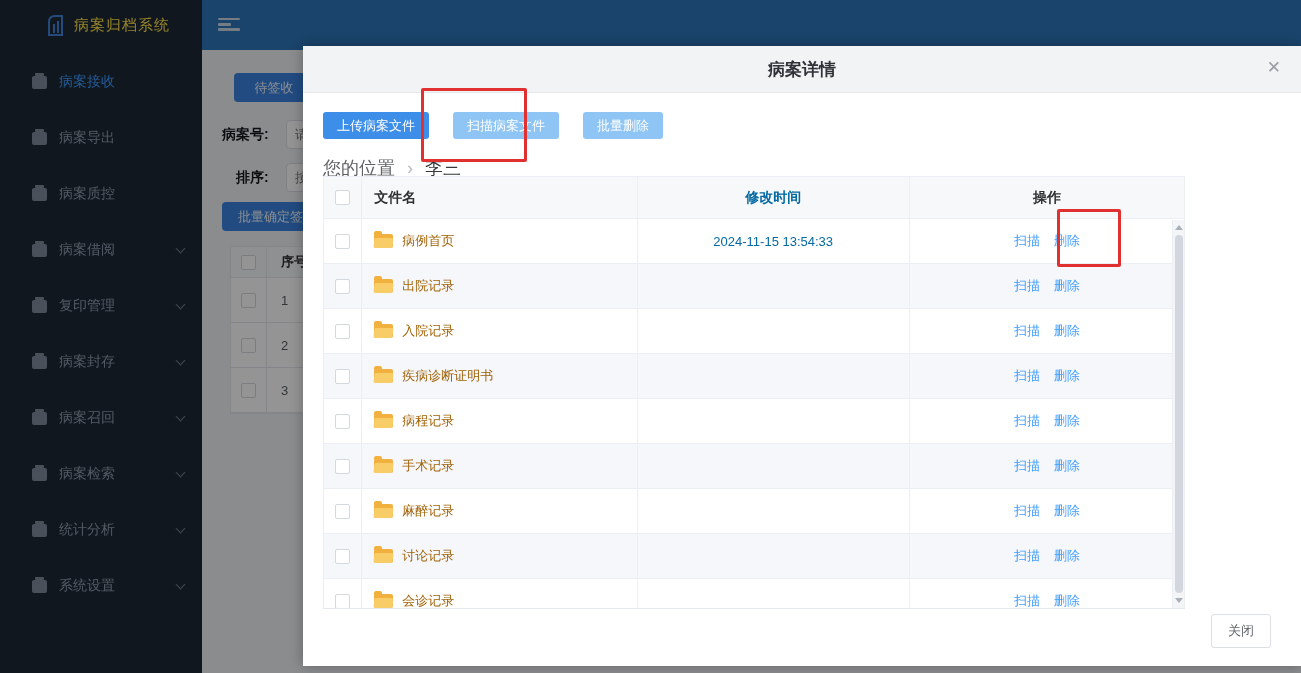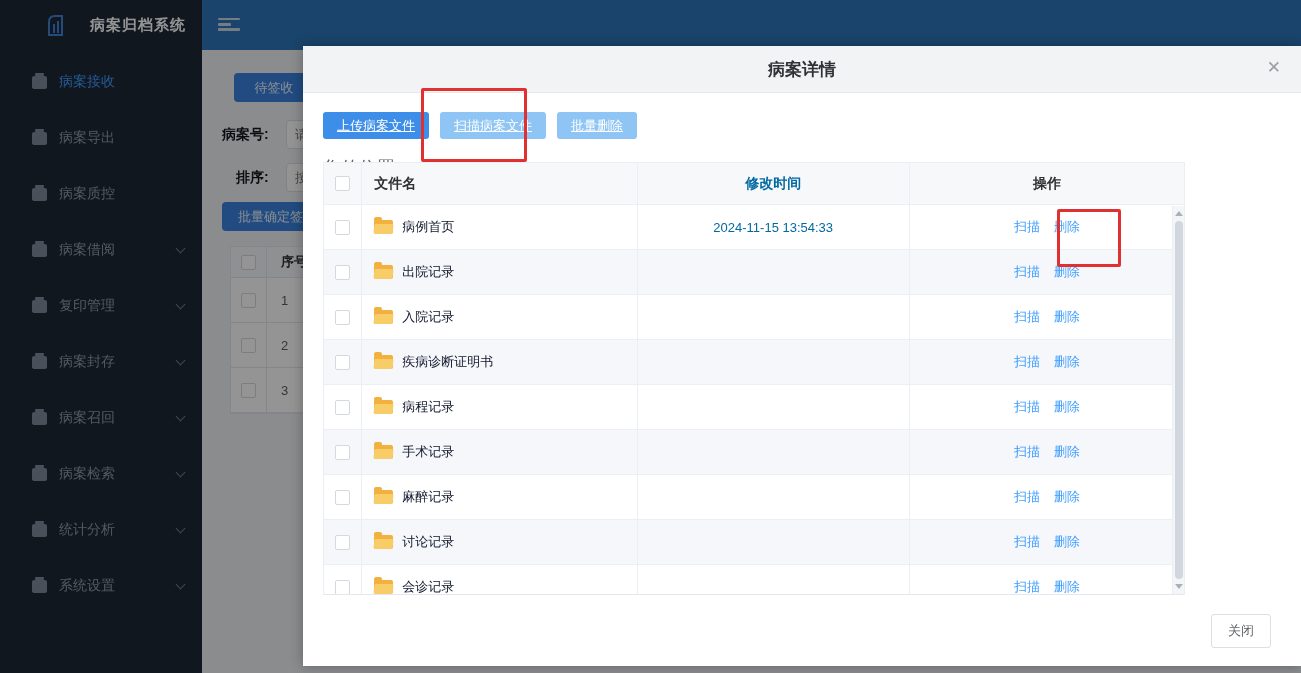--- a/index.html
+++ b/index.html
@@ -10,7 +10,7 @@
   
   .sidebar { position:absolute; left:0; top:0; width:202px; height:673px; background:#1d2836; z-index:1; }
   .logo-row { height:50px; display:flex; align-items:center; padding-left:46px; }
-  .logo-title { color:#ffffff; font-weight:bold; font-size:15px; margin-left:24px; letter-spacing:1px; }
+  .logo-title { color:#fde047; font-weight:normal; font-size:15px; margin-left:8px; letter-spacing:1px; }
   .menu { padding-top:4px; }
   .side-item { height:56px; display:flex; align-items:center; padding:0 18px 0 32px; cursor:pointer; color:#8f9bab; font-size:14px; }
   .side-item .mi-icon { width:15px; height:13px; background:#7e8a9a; border-radius:2px; position:relative; flex:0 0 auto; }

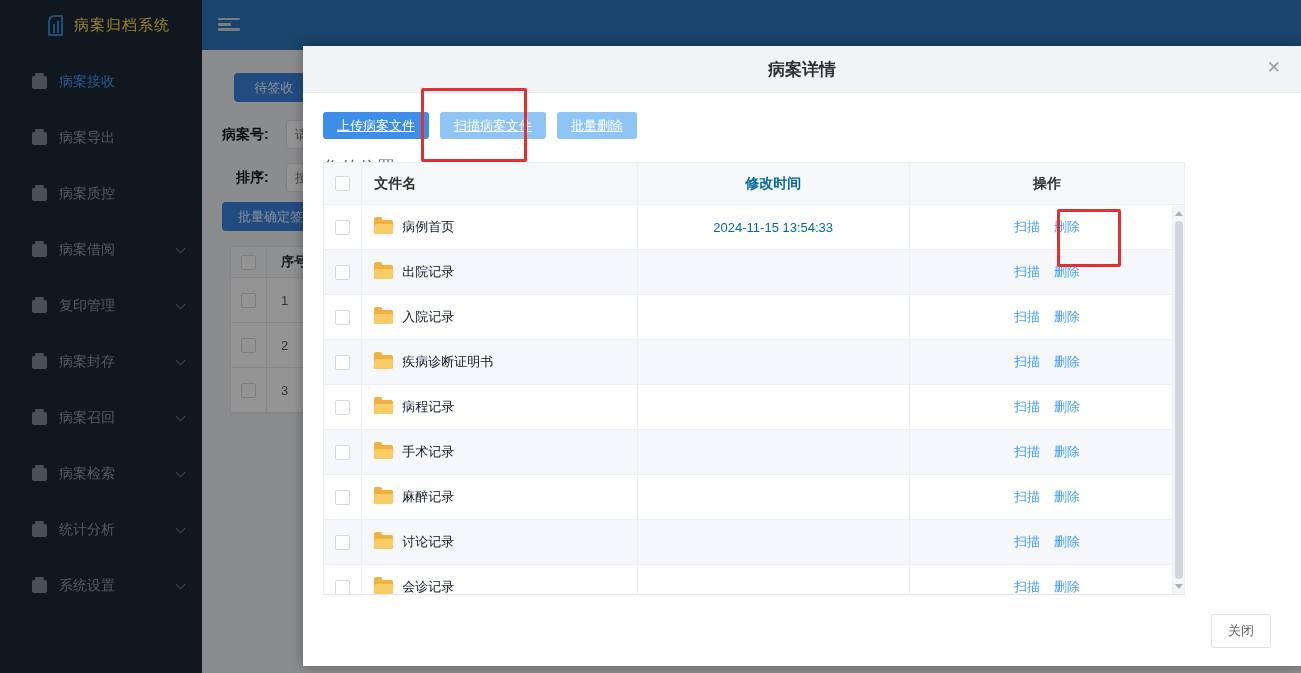--- a/index.html
+++ b/index.html
@@ -48,7 +48,7 @@
   .btn { height:27px; border:none; border-radius:3px; color:#fff; font-size:13px; padding:0 14px; cursor:pointer; }
   .btn-primary { background:#3d8ee8; }
   .btn-light { background:#8ec5f4; }
-  .m-toolbar .btn { margin-right:11px;text-decoration:underline; }
+  .m-toolbar .btn { margin-right:24px; }
   .crumb { position:absolute; left:20px; top:110px; font-size:18px; color:#606266; }
   .crumb .sep { color:#b6bac2; margin:0 7px; }
   .crumb .cur { color:#35383d; }

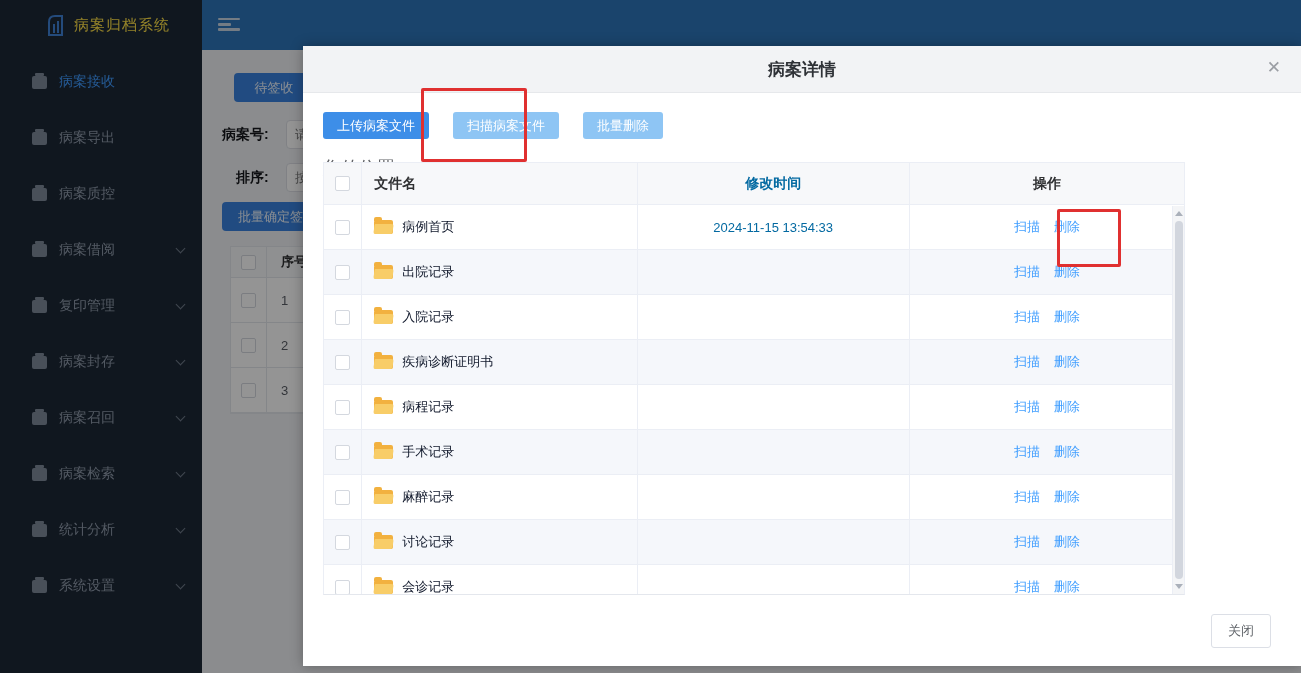--- a/index.html
+++ b/index.html
@@ -53,7 +53,7 @@
   .crumb .sep { color:#b6bac2; margin:0 7px; }
   .crumb .cur { color:#35383d; }
 
-  .mtable { position:absolute; left:20px; top:116px; width:862px; height:433px; border:1px solid #ebeef5; border-bottom:1px solid #e4e7ed; overflow:hidden; font-size:13px; background:#fff; }
+  .mtable { position:absolute; left:20px; top:130px; width:862px; height:433px; border:1px solid #ebeef5; border-bottom:1px solid #e4e7ed; overflow:hidden; font-size:13px; background:#fff; }
   .mt-head { display:flex; height:42px; background:#f7f8fa; border-bottom:1px solid #ebeef5; align-items:center; font-weight:bold; color:#303133; font-size:14px; }
   .mrow { display:flex; height:45px; align-items:center; border-bottom:1px solid #ebeef5; background:#fff; }
   .mrow.stripe { background:#f5f7fb; }

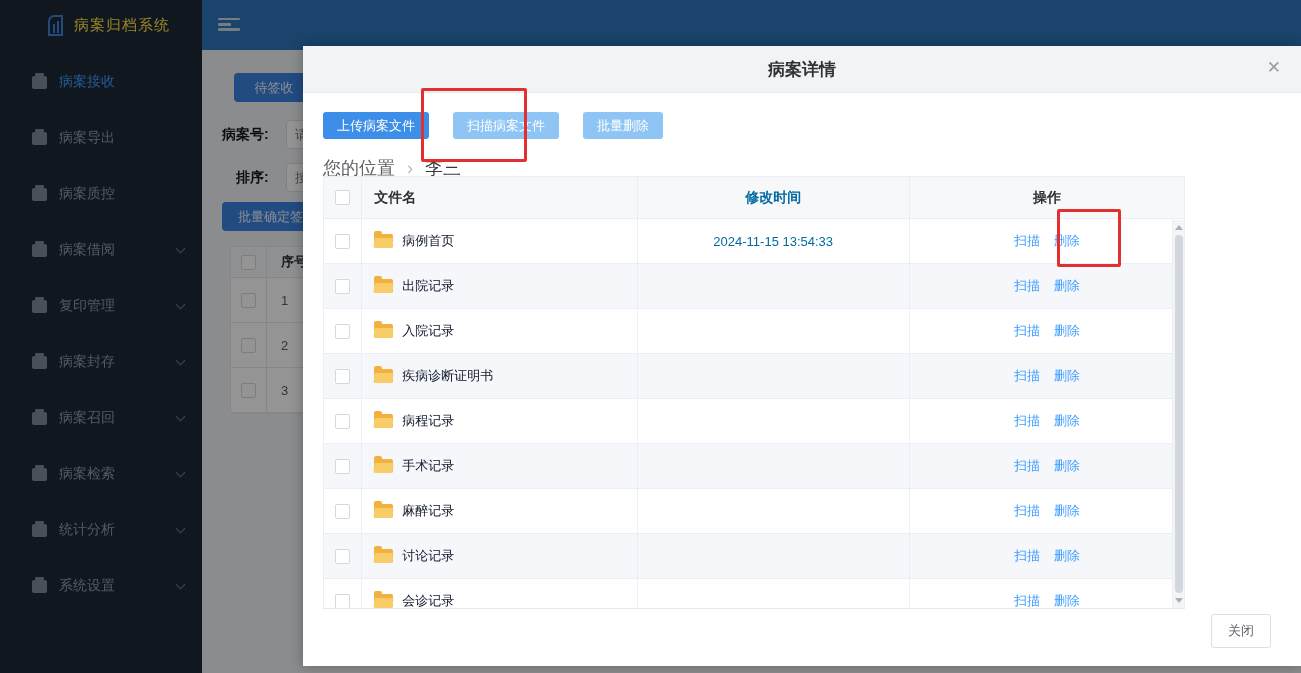--- a/index.html
+++ b/index.html
@@ -58,7 +58,7 @@
   .mrow { display:flex; height:45px; align-items:center; border-bottom:1px solid #ebeef5; background:#fff; }
   .mrow.stripe { background:#f5f7fb; }
   .c-ck { width:42px; display:flex; justify-content:center; align-self:stretch; align-items:center; border-right:1px solid #ebeef5; }
-  .c-name { width:302px; padding-left:12px; display:flex; align-items:center; color:#0f172a; border-right:1px solid #ebeef5; align-self:stretch; }
+  .c-name { width:302px; padding-left:12px; display:flex; align-items:center; color:#a16207; border-right:1px solid #ebeef5; align-self:stretch; }
   .c-time { width:300px; text-align:center; color:#0369a1; border-right:1px solid #ebeef5; align-self:stretch; display:flex; align-items:center; justify-content:center; }
   .c-act { width:302px; text-align:center; display:flex; justify-content:center; }
   .mt-head .c-name { font-weight:bold; color:#303133; }

